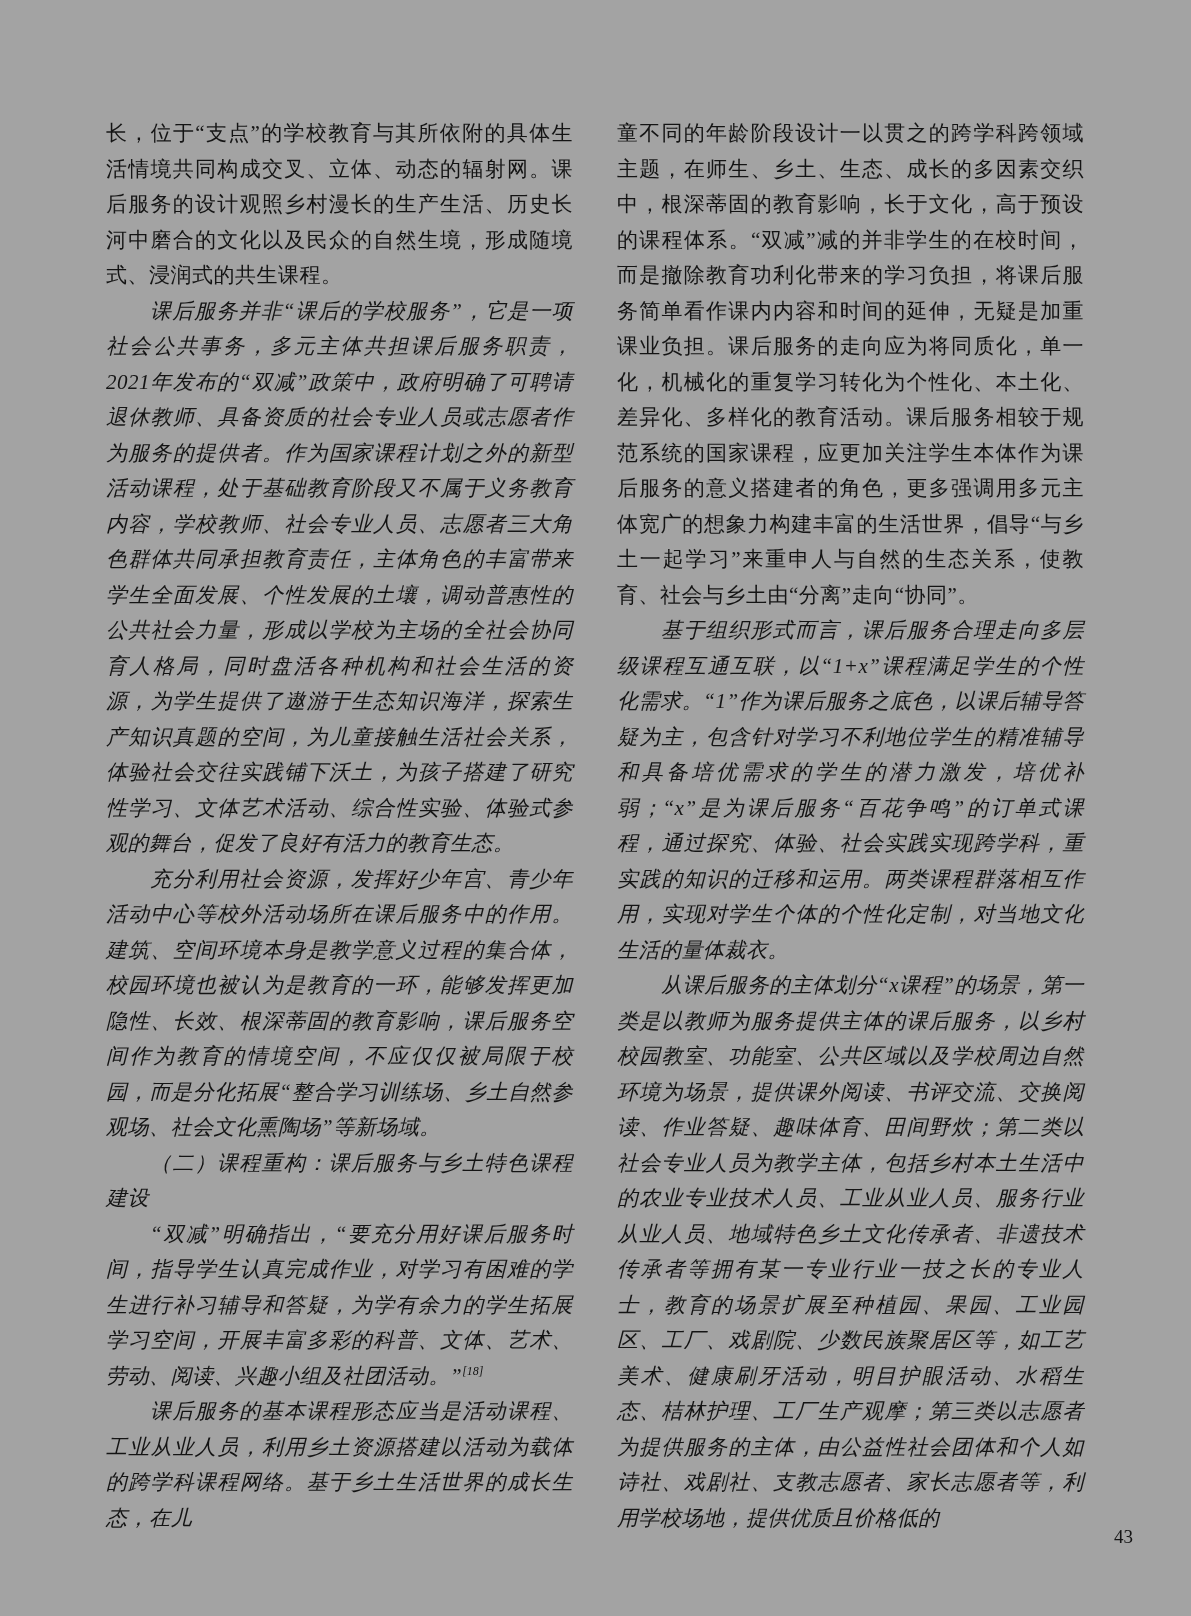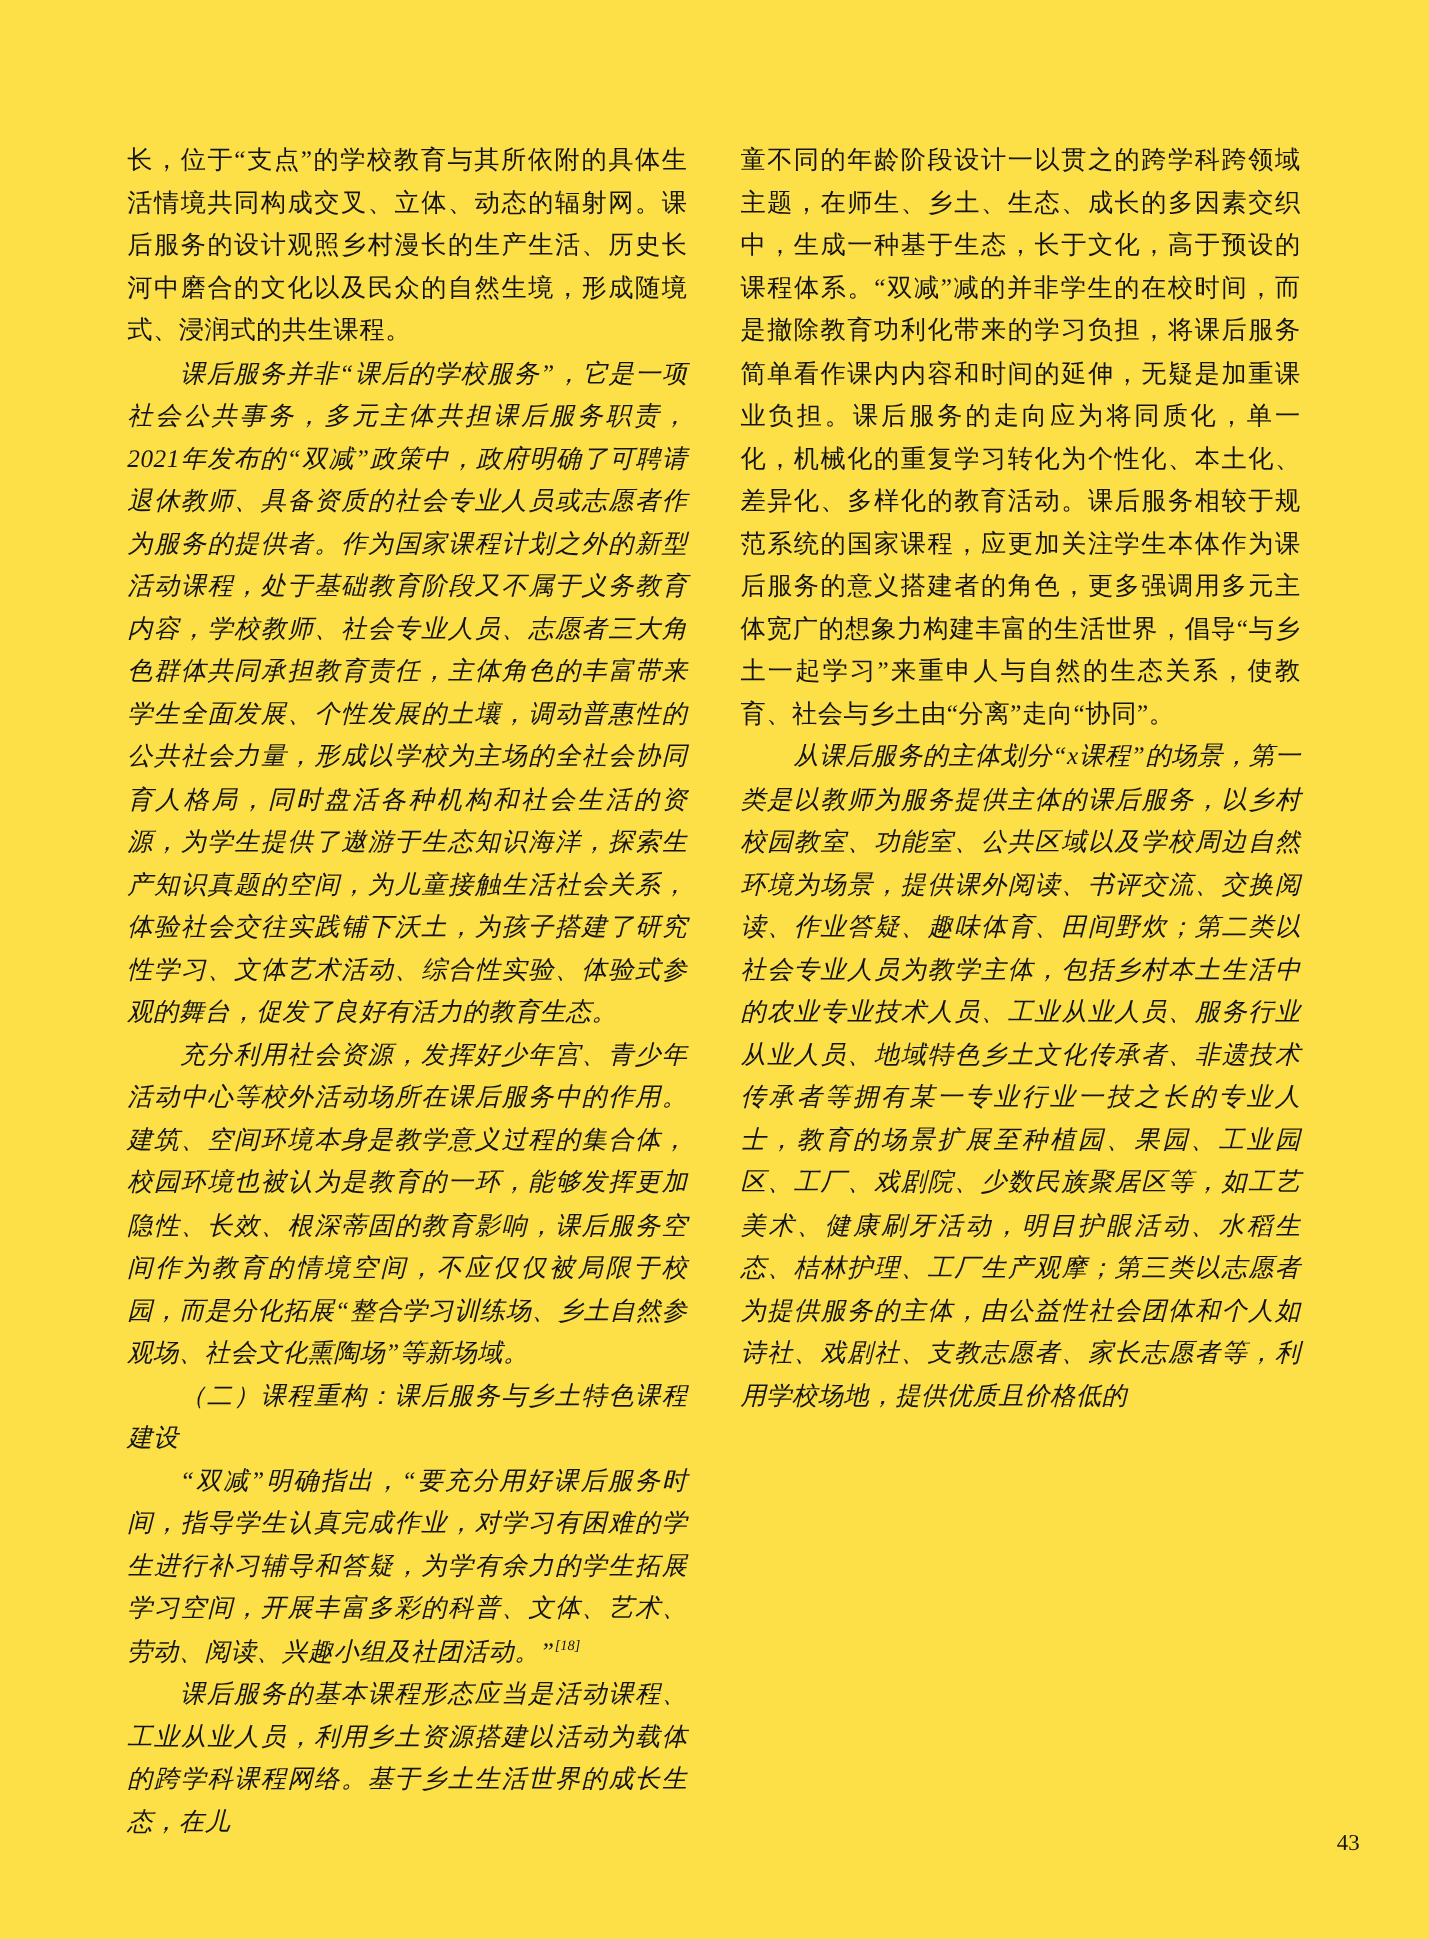--- a/index.html
+++ b/index.html
@@ -11,7 +11,7 @@
     position: relative;
     width: 1191px;
     height: 1616px;
-    background: #fde047;
+    background: #a3a3a3;
     font-family: "Liberation Serif", "DejaVu Serif", serif;
     color: #141414;
     overflow: hidden;

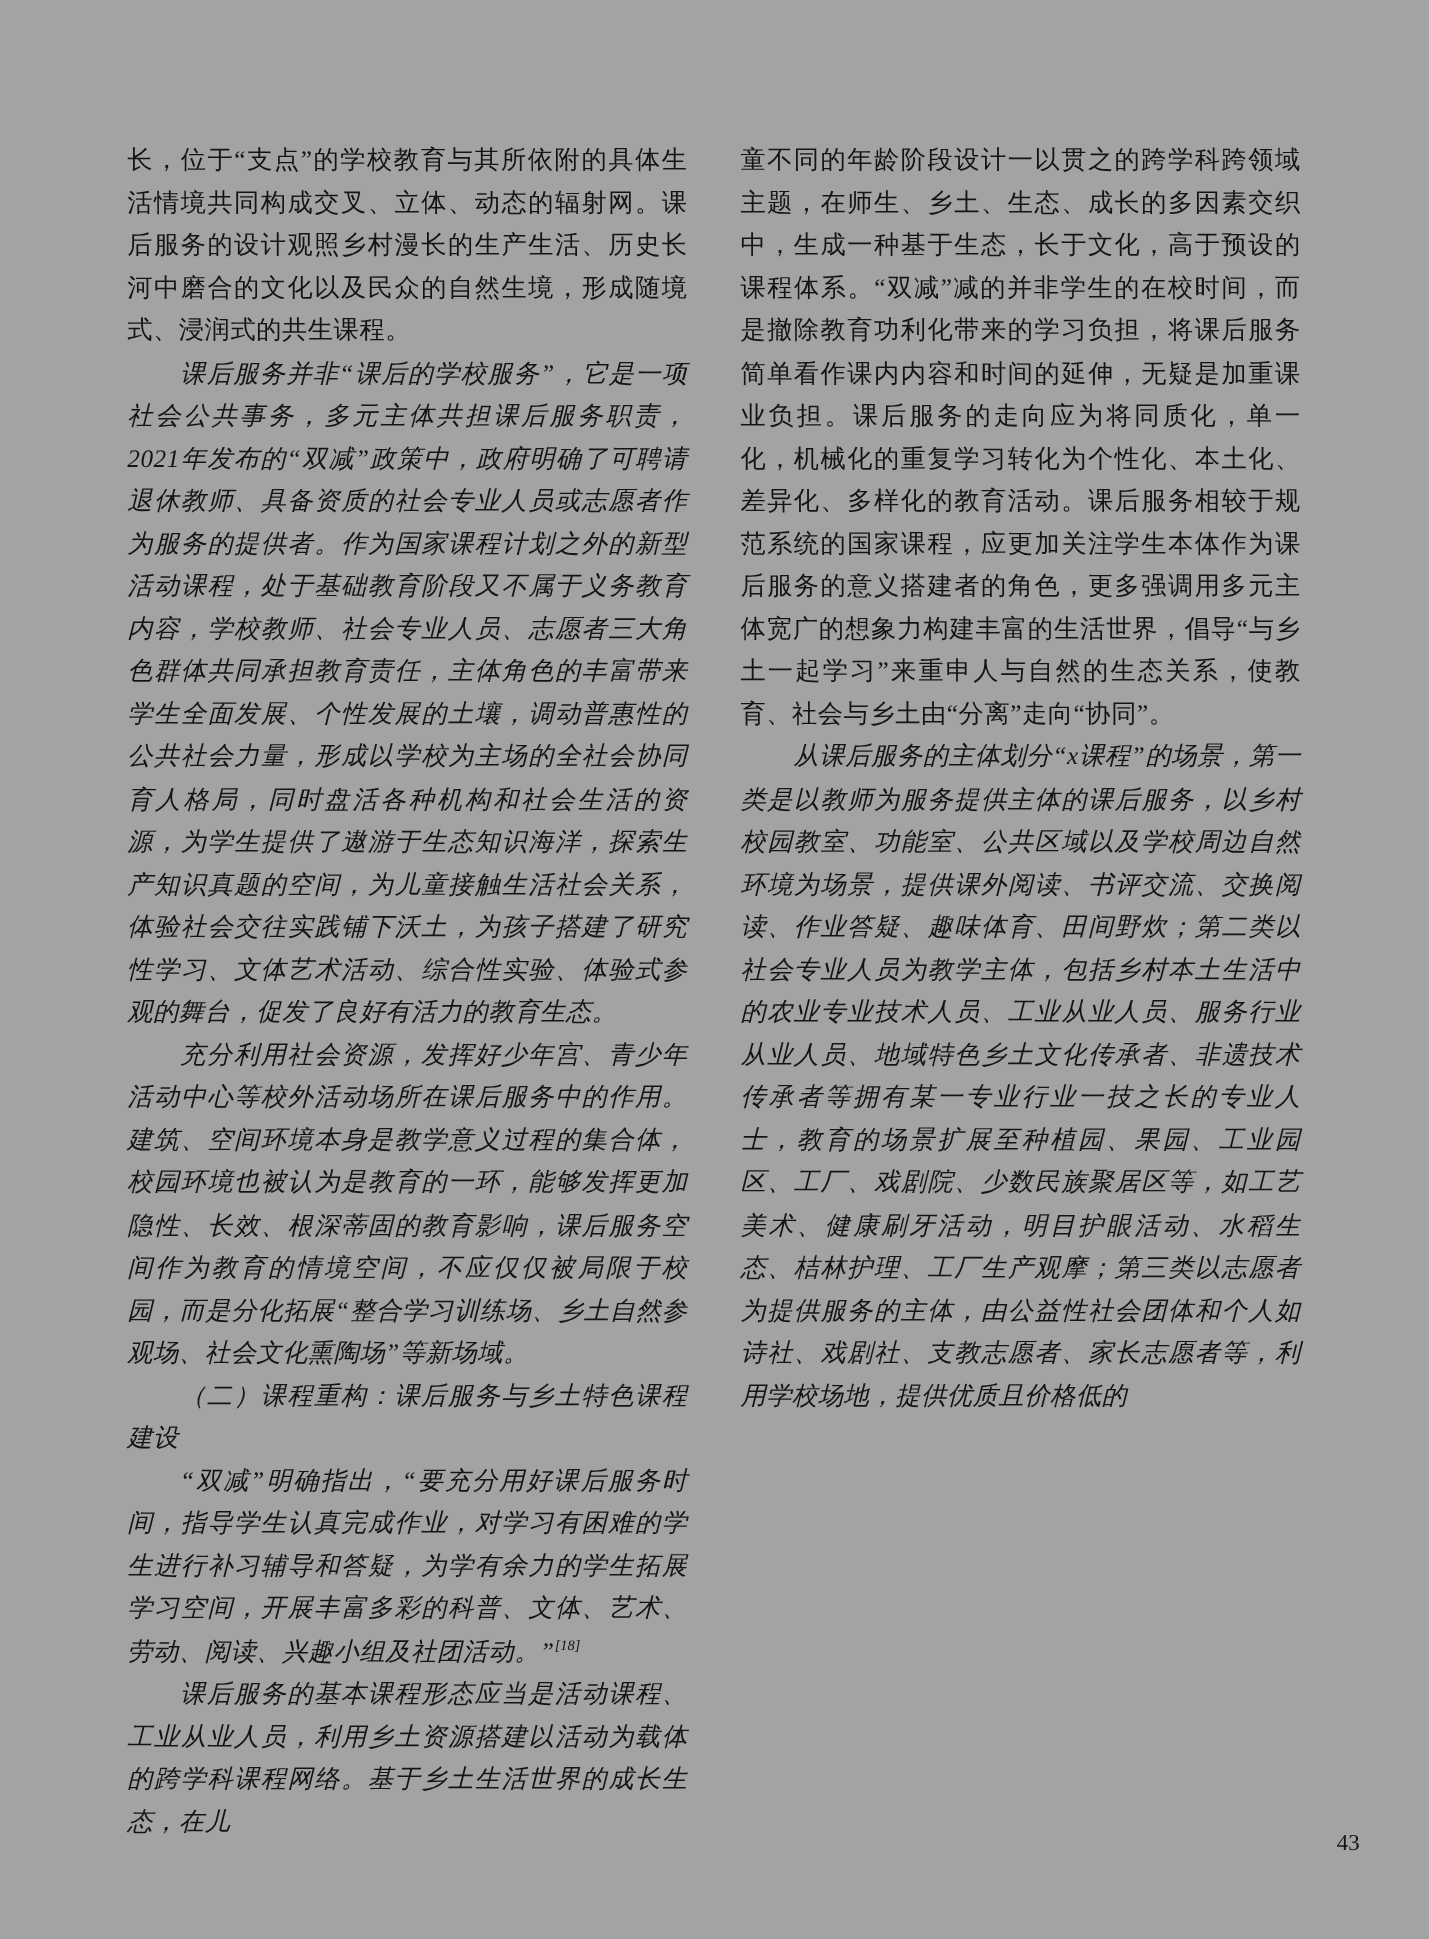--- a/index.html
+++ b/index.html
@@ -75,7 +75,7 @@
     </div>
 
     <div class="col">
-      <p class="para cont">童不同的年龄阶段设计一以贯之的跨学科跨领域主题，在师生、乡土、生态、成长的多因素交织中，生成一种基于生态，长于文化，高于预设的课程体系。“双减”减的并非学生的在校时间，而是撤除教育功利化带来的学习负担，将课后服务简单看作课内内容和时间的延伸，无疑是加重课业负担。课后服务的走向应为将同质化，单一化，机械化的重复学习转化为个性化、本土化、差异化、多样化的教育活动。课后服务相较于规范系统的国家课程，应更加关注学生本体作为课后服务的意义搭建者的角色，更多强调用多元主体宽广的想象力构建丰富的生活世界，倡导“与乡土一起学习”来重申人与自然的生态关系，使教育、社会与乡土由“分离”走向“协同”。</p>
+      <p class="para cont">童不同的年龄阶段设计一以贯之的跨学科跨领域主题，在师生、乡土、生态、成长的多因素交织中，根深蒂固的教育影响，长于文化，高于预设的课程体系。“双减”减的并非学生的在校时间，而是撤除教育功利化带来的学习负担，将课后服务简单看作课内内容和时间的延伸，无疑是加重课业负担。课后服务的走向应为将同质化，单一化，机械化的重复学习转化为个性化、本土化、差异化、多样化的教育活动。课后服务相较于规范系统的国家课程，应更加关注学生本体作为课后服务的意义搭建者的角色，更多强调用多元主体宽广的想象力构建丰富的生活世界，倡导“与乡土一起学习”来重申人与自然的生态关系，使教育、社会与乡土由“分离”走向“协同”。</p>
       <p class="para indent">从课后服务的主体划分“x课程”的场景，第一类是以教师为服务提供主体的课后服务，以乡村校园教室、功能室、公共区域以及学校周边自然环境为场景，提供课外阅读、书评交流、交换阅读、作业答疑、趣味体育、田间野炊；第二类以社会专业人员为教学主体，包括乡村本土生活中的农业专业技术人员、工业从业人员、服务行业从业人员、地域特色乡土文化传承者、非遗技术传承者等拥有某一专业行业一技之长的专业人士，教育的场景扩展至种植园、果园、工业园区、工厂、戏剧院、少数民族聚居区等，如工艺美术、健康刷牙活动，明目护眼活动、水稻生态、桔林护理、工厂生产观摩；第三类以志愿者为提供服务的主体，由公益性社会团体和个人如诗社、戏剧社、支教志愿者、家长志愿者等，利用学校场地，提供优质且价格低的</p>
     </div>
 

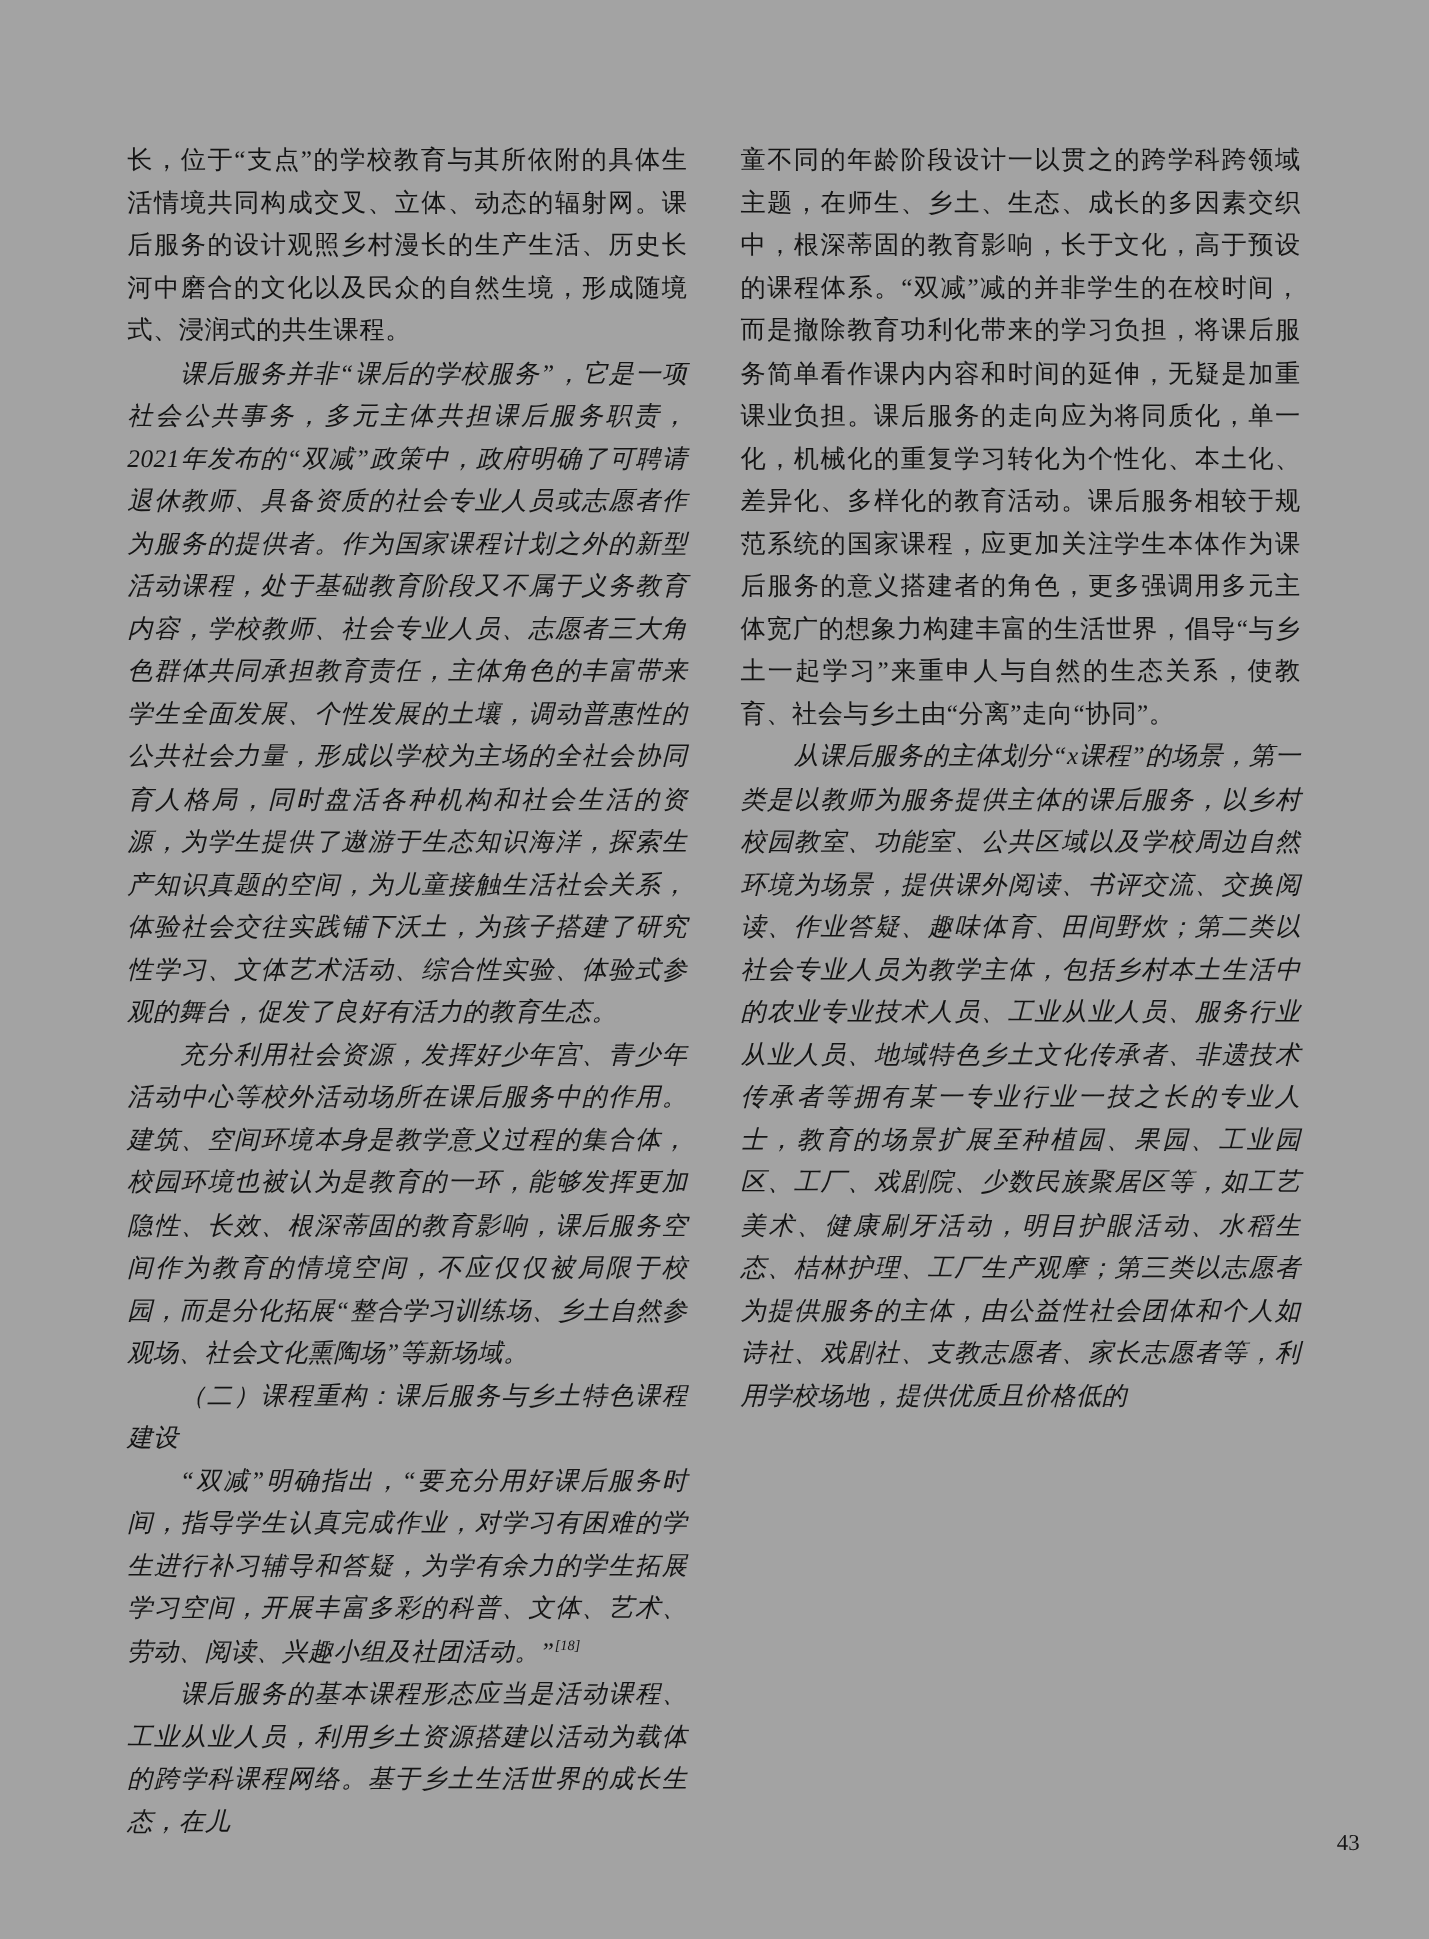--- a/index.html
+++ b/index.html
@@ -76,6 +76,7 @@
 
     <div class="col">
       <p class="para cont">童不同的年龄阶段设计一以贯之的跨学科跨领域主题，在师生、乡土、生态、成长的多因素交织中，根深蒂固的教育影响，长于文化，高于预设的课程体系。“双减”减的并非学生的在校时间，而是撤除教育功利化带来的学习负担，将课后服务简单看作课内内容和时间的延伸，无疑是加重课业负担。课后服务的走向应为将同质化，单一化，机械化的重复学习转化为个性化、本土化、差异化、多样化的教育活动。课后服务相较于规范系统的国家课程，应更加关注学生本体作为课后服务的意义搭建者的角色，更多强调用多元主体宽广的想象力构建丰富的生活世界，倡导“与乡土一起学习”来重申人与自然的生态关系，使教育、社会与乡土由“分离”走向“协同”。</p>
+      <p class="para indent">基于组织形式而言，课后服务合理走向多层级课程互通互联，以“1+x”课程满足学生的个性化需求。“1”作为课后服务之底色，以课后辅导答疑为主，包含针对学习不利地位学生的精准辅导和具备培优需求的学生的潜力激发，培优补弱；“x”是为课后服务“百花争鸣”的订单式课程，通过探究、体验、社会实践实现跨学科，重实践的知识的迁移和运用。两类课程群落相互作用，实现对学生个体的个性化定制，对当地文化生活的量体裁衣。</p>
       <p class="para indent">从课后服务的主体划分“x课程”的场景，第一类是以教师为服务提供主体的课后服务，以乡村校园教室、功能室、公共区域以及学校周边自然环境为场景，提供课外阅读、书评交流、交换阅读、作业答疑、趣味体育、田间野炊；第二类以社会专业人员为教学主体，包括乡村本土生活中的农业专业技术人员、工业从业人员、服务行业从业人员、地域特色乡土文化传承者、非遗技术传承者等拥有某一专业行业一技之长的专业人士，教育的场景扩展至种植园、果园、工业园区、工厂、戏剧院、少数民族聚居区等，如工艺美术、健康刷牙活动，明目护眼活动、水稻生态、桔林护理、工厂生产观摩；第三类以志愿者为提供服务的主体，由公益性社会团体和个人如诗社、戏剧社、支教志愿者、家长志愿者等，利用学校场地，提供优质且价格低的</p>
     </div>
 

